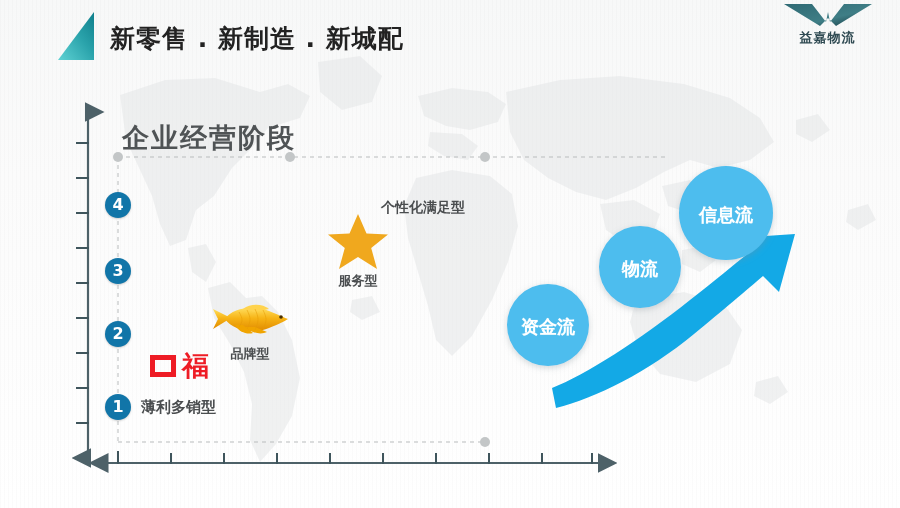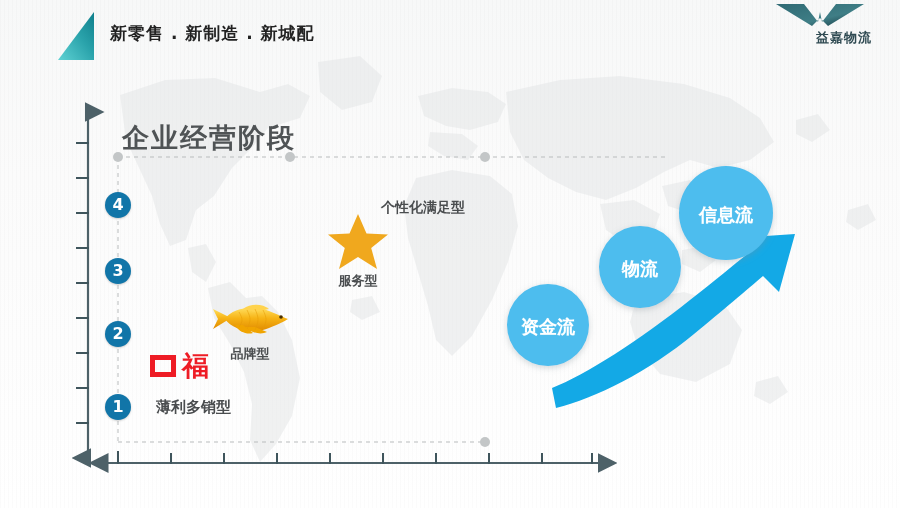--- a/index.html
+++ b/index.html
@@ -30,7 +30,7 @@
   }
   .title{
     position:absolute;left:110px;top:22px;
-    font-size:17px;font-weight:bold;color:#222;
+    font-size:25px;font-weight:bold;color:#222;
     letter-spacing:1px;white-space:nowrap;
     font-family:"DejaVu Sans","Liberation Sans",sans-serif;
   }

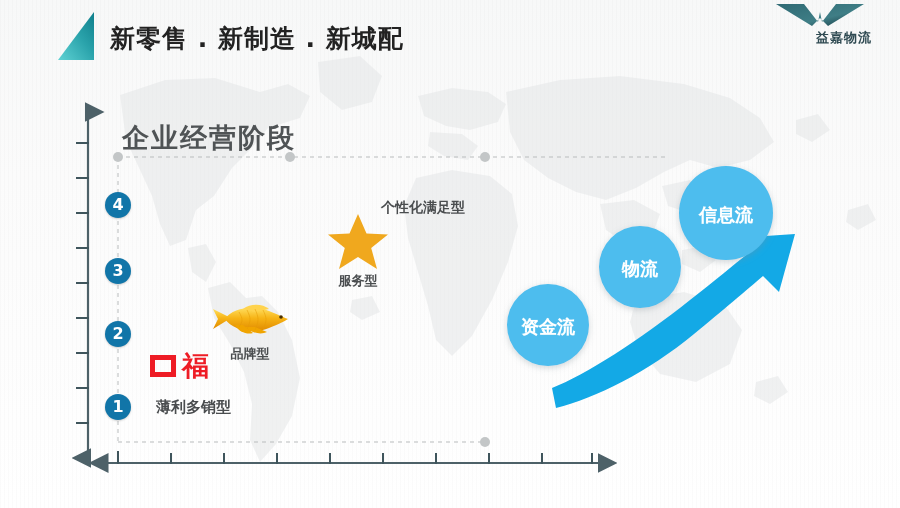--- a/index.html
+++ b/index.html
@@ -34,7 +34,7 @@
     letter-spacing:1px;white-space:nowrap;
     font-family:"DejaVu Sans","Liberation Sans",sans-serif;
   }
-  .logo-wrap{position:absolute;right:28px;top:2px;width:105px;height:48px;text-align:right;}
+  .logo-wrap{position:absolute;right:20px;top:2px;width:105px;height:48px;text-align:center;}
   .logo-mark{display:block;margin:0 auto;}
   .logo-text{
     display:block;margin-top:1px;font-size:13px;font-weight:bold;color:#2f4a52;

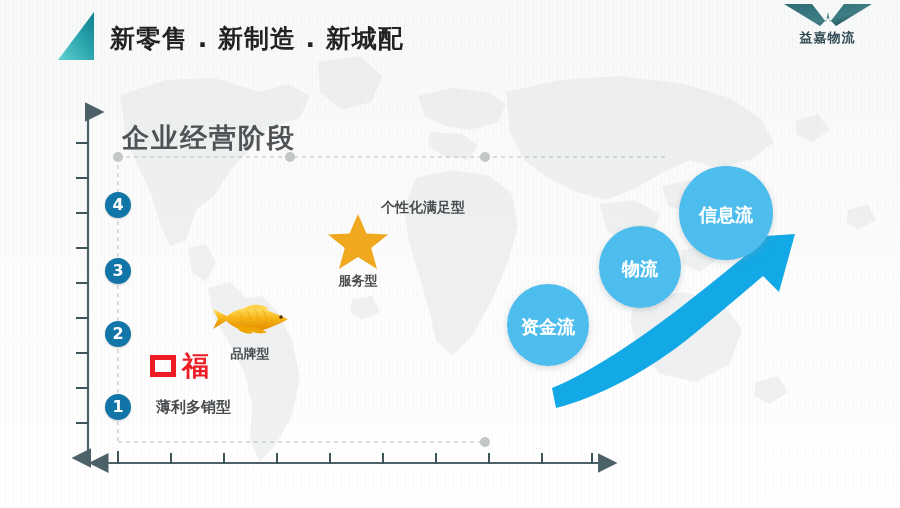--- a/index.html
+++ b/index.html
@@ -66,7 +66,7 @@
     flex:0 0 auto;
   }
   .stage-label{
-    margin-left:25px;font-size:15px;font-weight:bold;color:#4a4d4f;
+    margin-left:10px;font-size:15px;font-weight:bold;color:#4a4d4f;
     white-space:nowrap;font-family:"DejaVu Sans","Liberation Sans",sans-serif;
   }
 

